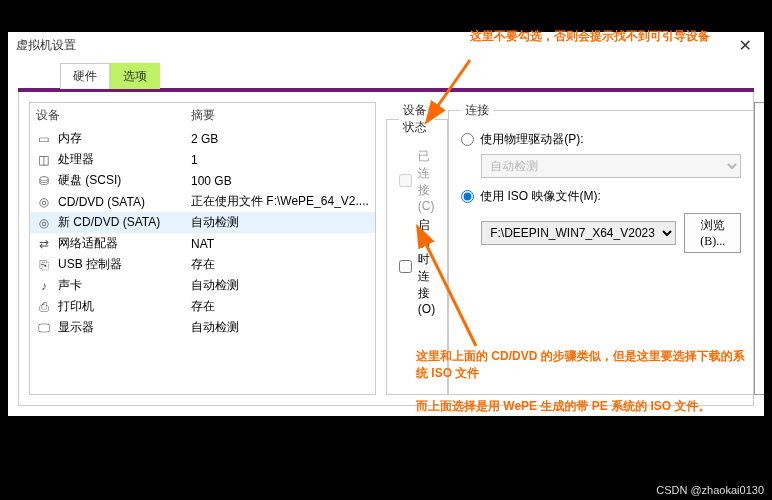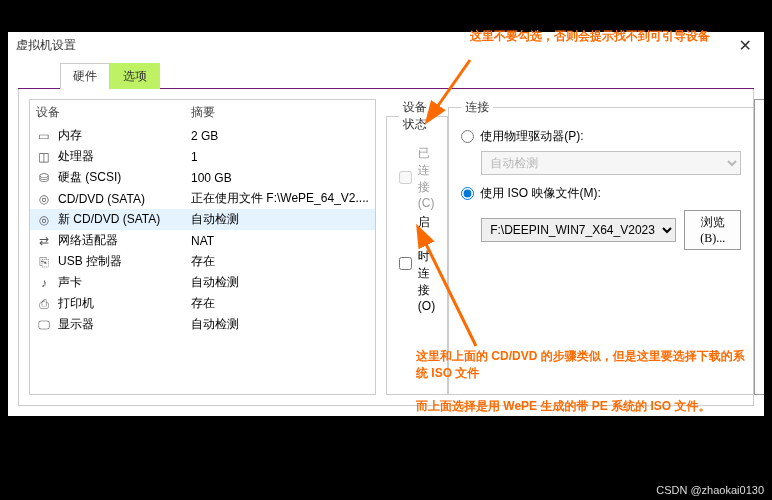--- a/index.html
+++ b/index.html
@@ -42,7 +42,7 @@
   }
   .tabs {
     display: flex;
-    border-bottom: 1px solid #701a75;
+    border-bottom: 4px solid #701a75;
     padding-left: 42px;
   }
   .tab {

